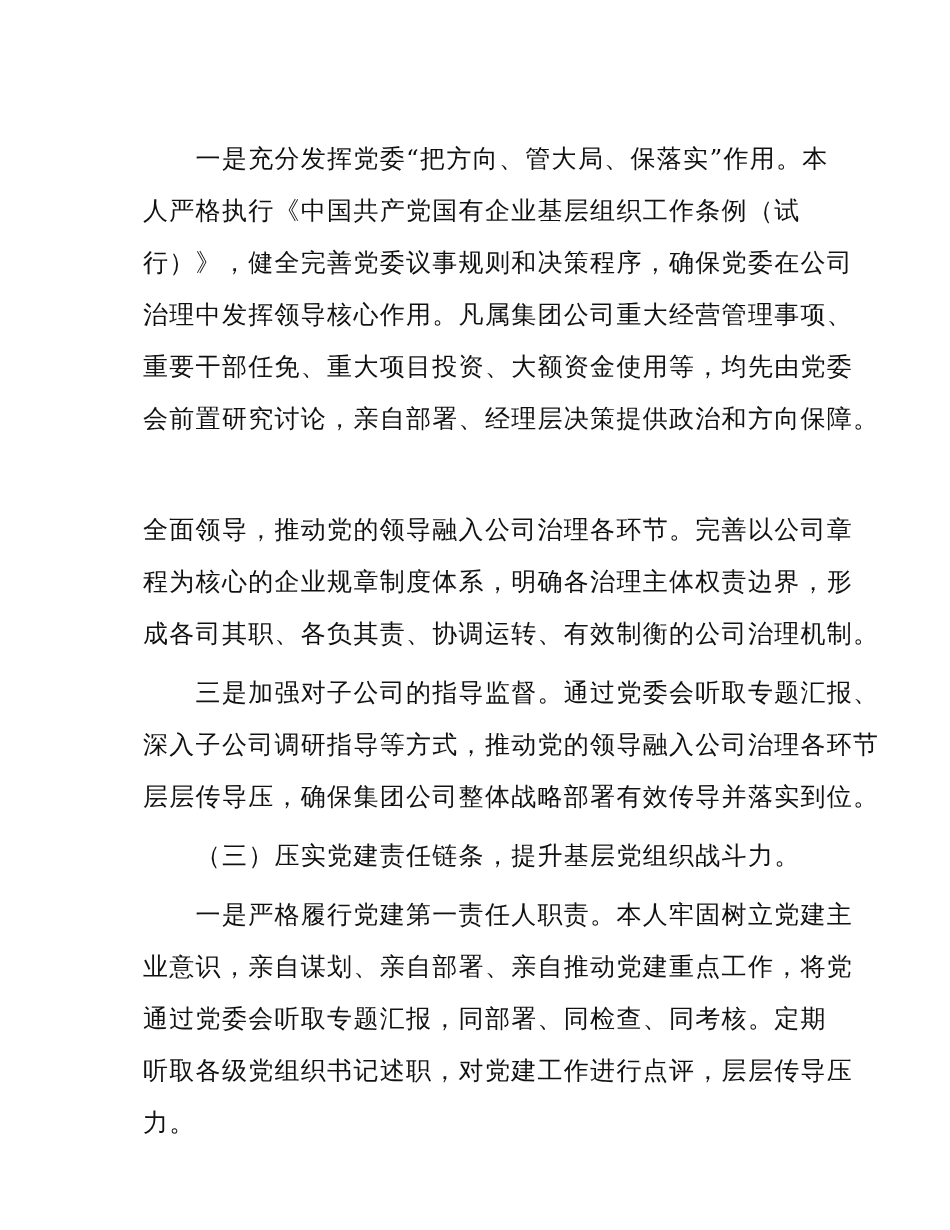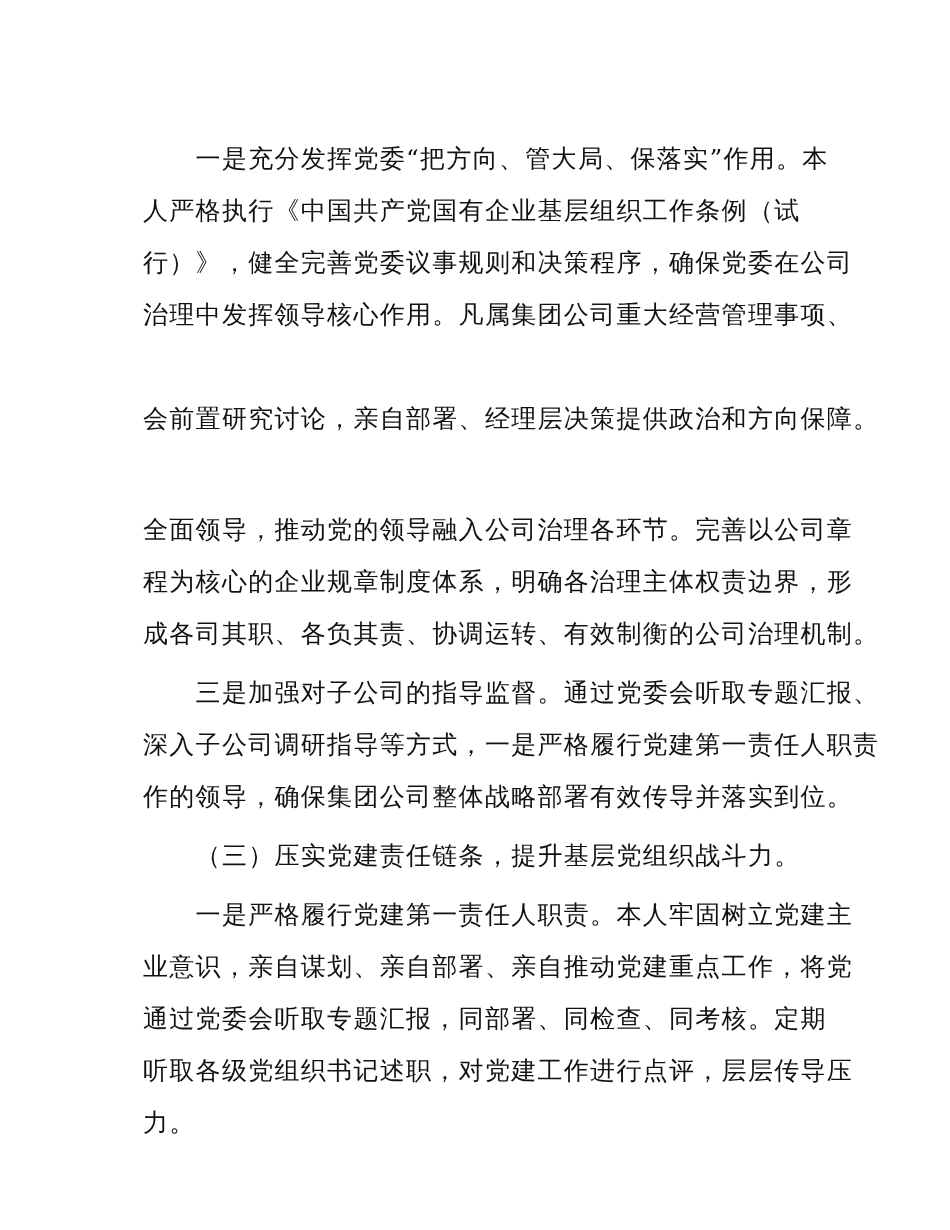--- a/index.html
+++ b/index.html
@@ -40,6 +40,7 @@
   <div class="line" style="top:180px">人严格执行《中国共产党国有企业基层组织工作条例（试</div>
   <div class="line" style="top:232px">行）》，健全完善党委议事规则和决策程序，确保党委在公司</div>
   <div class="line" style="top:284px">治理中发挥领导核心作用。凡属集团公司重大经营管理事项、</div>
+  <div class="line" style="top:336px">重要干部任免、重大项目投资、大额资金使用等，均先由党委</div>
   <div class="line" style="top:388px">会前置研究讨论，亲自部署、经理层决策提供政治和方向保障。</div>
   <div class="line" style="top:499px">全面领导，推动党的领导融入公司治理各环节。完善以公司章</div>
   <div class="line" style="top:551px">程为核心的企业规章制度体系，明确各治理主体权责边界，形</div>

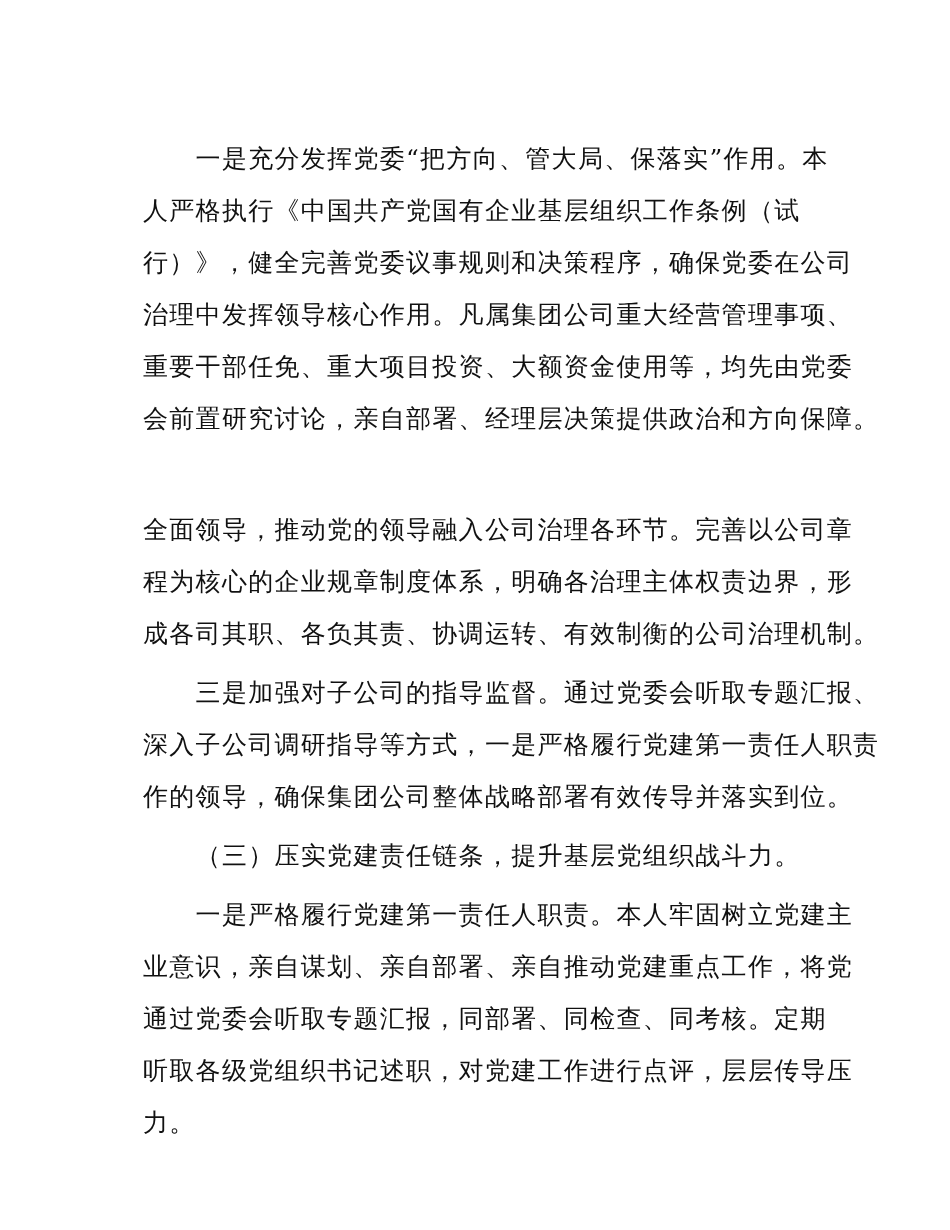--- a/index.html
+++ b/index.html
@@ -46,7 +46,7 @@
   <div class="line" style="top:551px">程为核心的企业规章制度体系，明确各治理主体权责边界，形</div>
   <div class="line" style="top:603px">成各司其职、各负其责、协调运转、有效制衡的公司治理机制。</div>
   <div class="line" style="top:662px">　　三是加强对子公司的指导监督。通过党委会听取专题汇报、</div>
-  <div class="line" style="top:714px">深入子公司调研指导等方式，一是严格履行党建第一责任人职责</div>
+  <div class="line" style="top:714px">深入子公司调研指导等方式，推动党的领导融入公司治理各环节</div>
   <div class="line" style="top:766px">作的领导，确保集团公司整体战略部署有效传导并落实到位。</div>
   <div class="line" style="top:825px">　　（三）压实党建责任链条，提升基层党组织战斗力。</div>
   <div class="line" style="top:884px">　　一是严格履行党建第一责任人职责。本人牢固树立党建主</div>

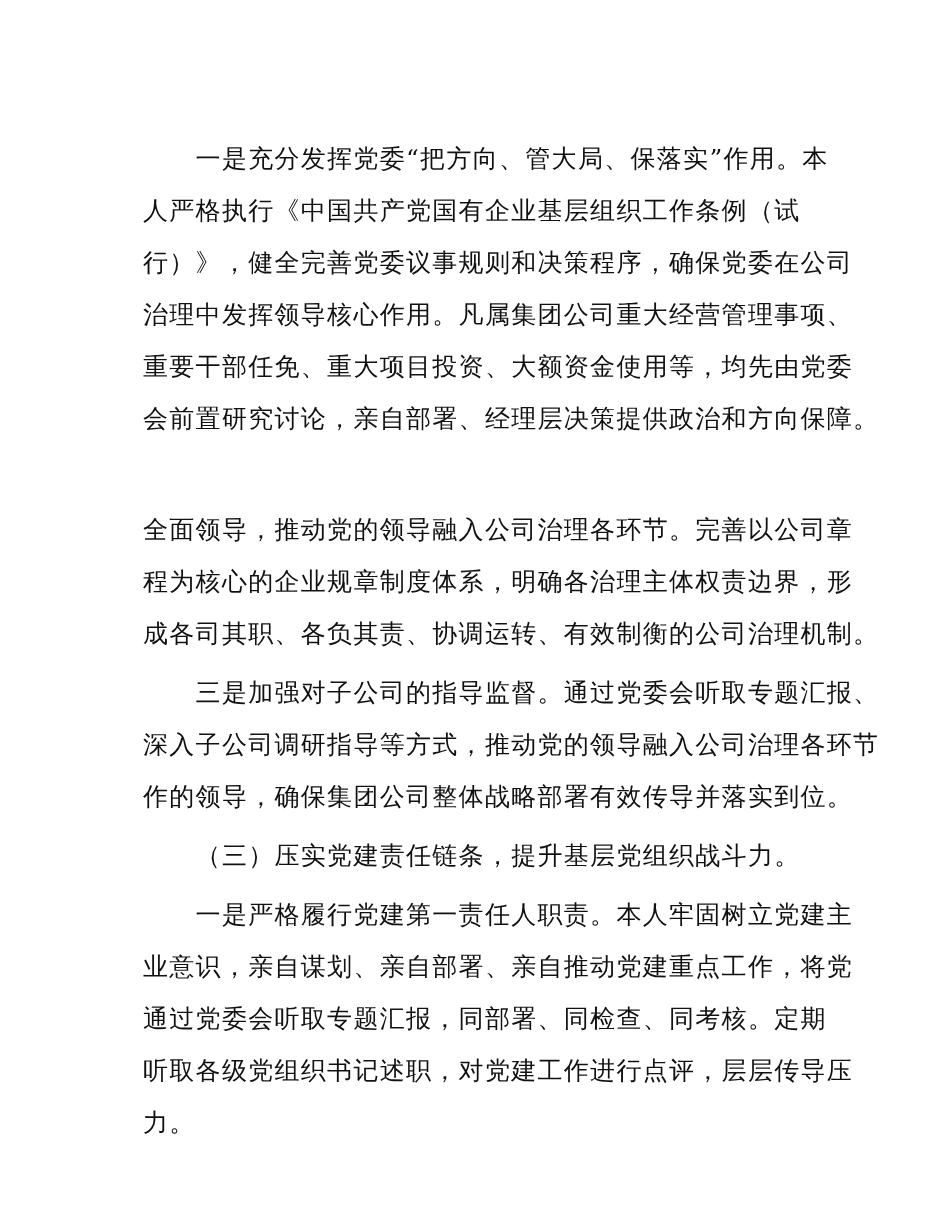--- a/index.html
+++ b/index.html
@@ -47,7 +47,7 @@
   <div class="line" style="top:603px">成各司其职、各负其责、协调运转、有效制衡的公司治理机制。</div>
   <div class="line" style="top:662px">　　三是加强对子公司的指导监督。通过党委会听取专题汇报、</div>
   <div class="line" style="top:714px">深入子公司调研指导等方式，推动党的领导融入公司治理各环节</div>
-  <div class="line" style="top:766px">作的领导，确保集团公司整体战略部署有效传导并落实到位。</div>
+  <div class="line" style="top:766px">层层传导压，确保集团公司整体战略部署有效传导并落实到位。</div>
   <div class="line" style="top:825px">　　（三）压实党建责任链条，提升基层党组织战斗力。</div>
   <div class="line" style="top:884px">　　一是严格履行党建第一责任人职责。本人牢固树立党建主</div>
   <div class="line" style="top:936px">业意识，亲自谋划、亲自部署、亲自推动党建重点工作，将党</div>

